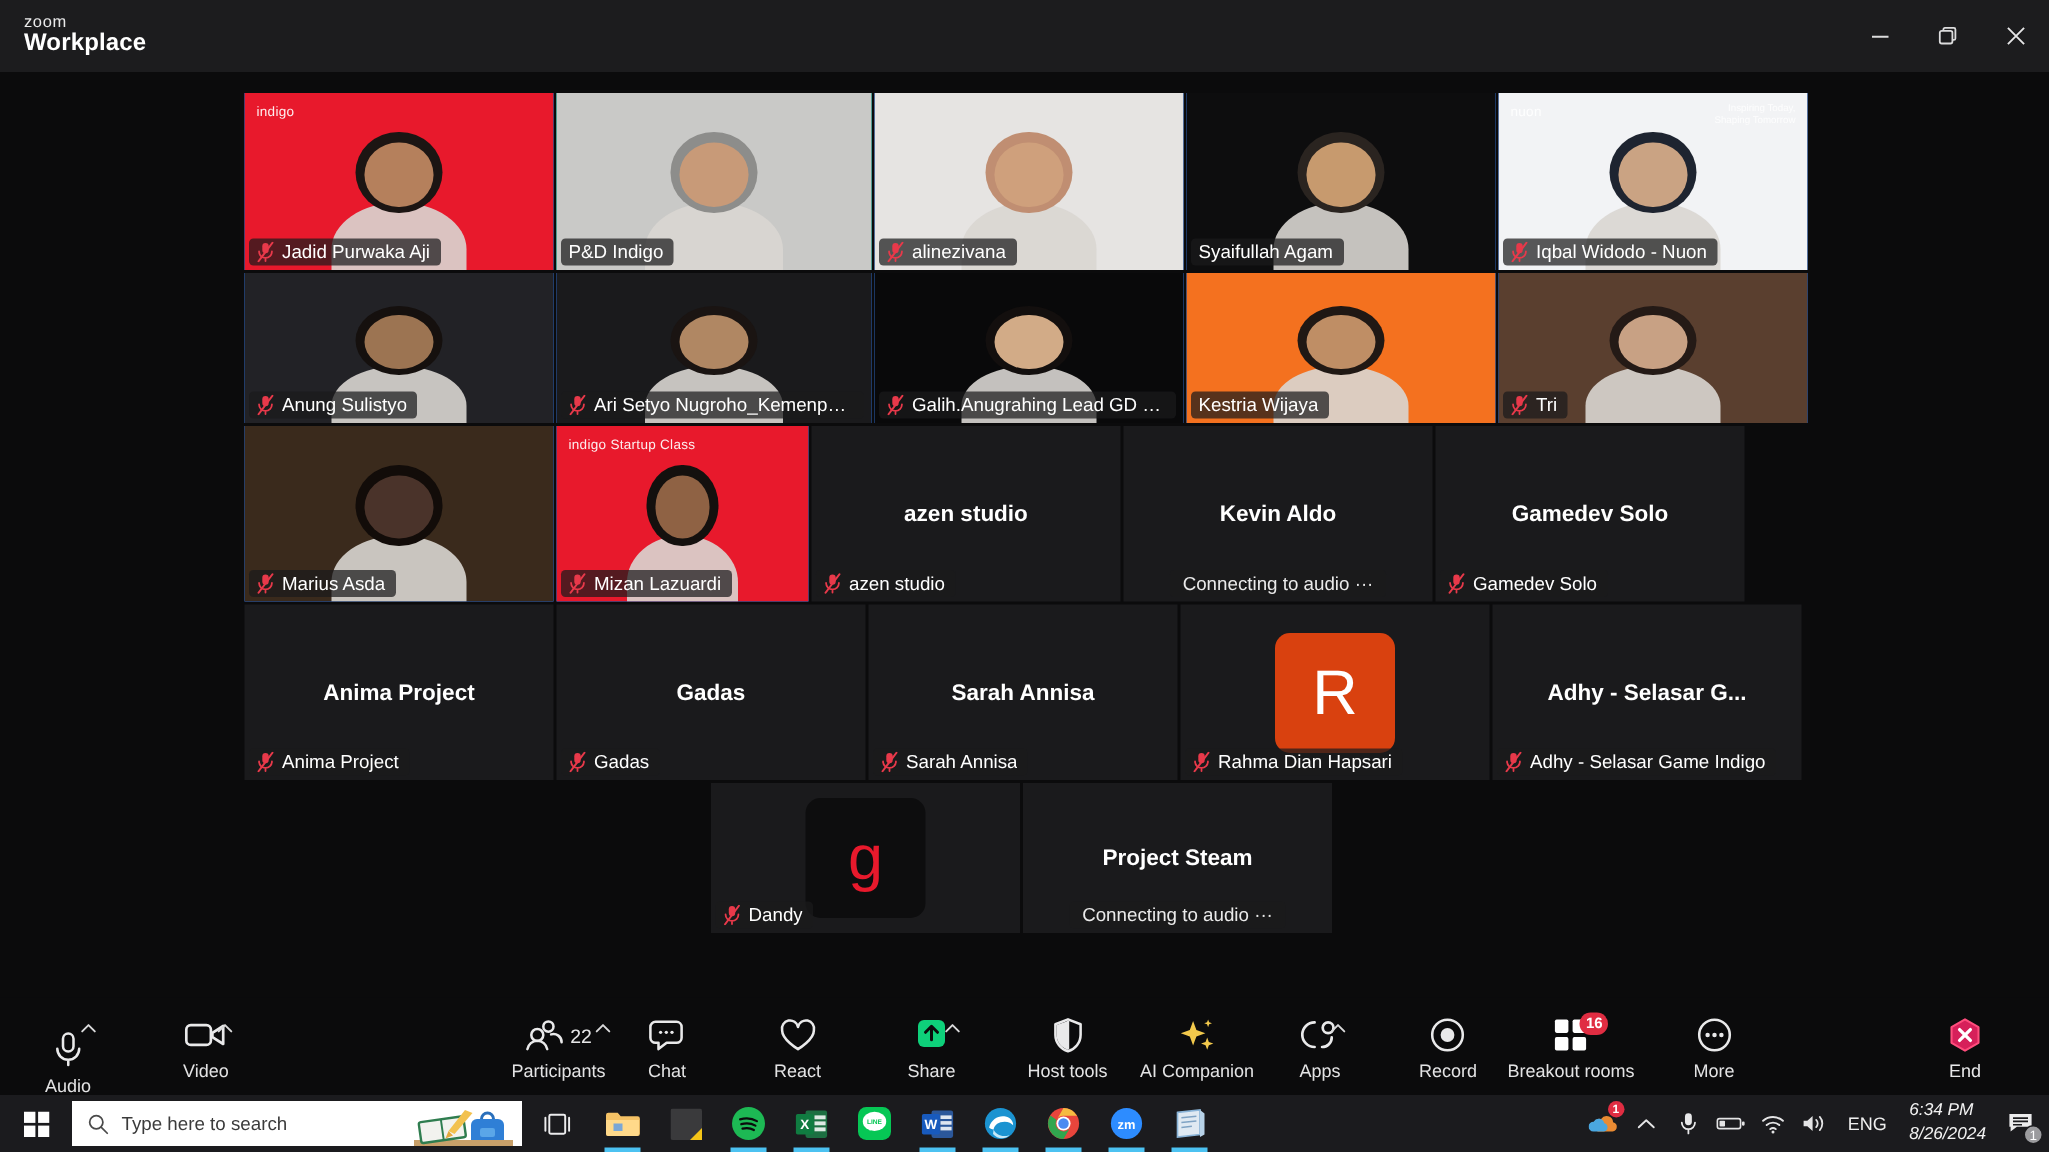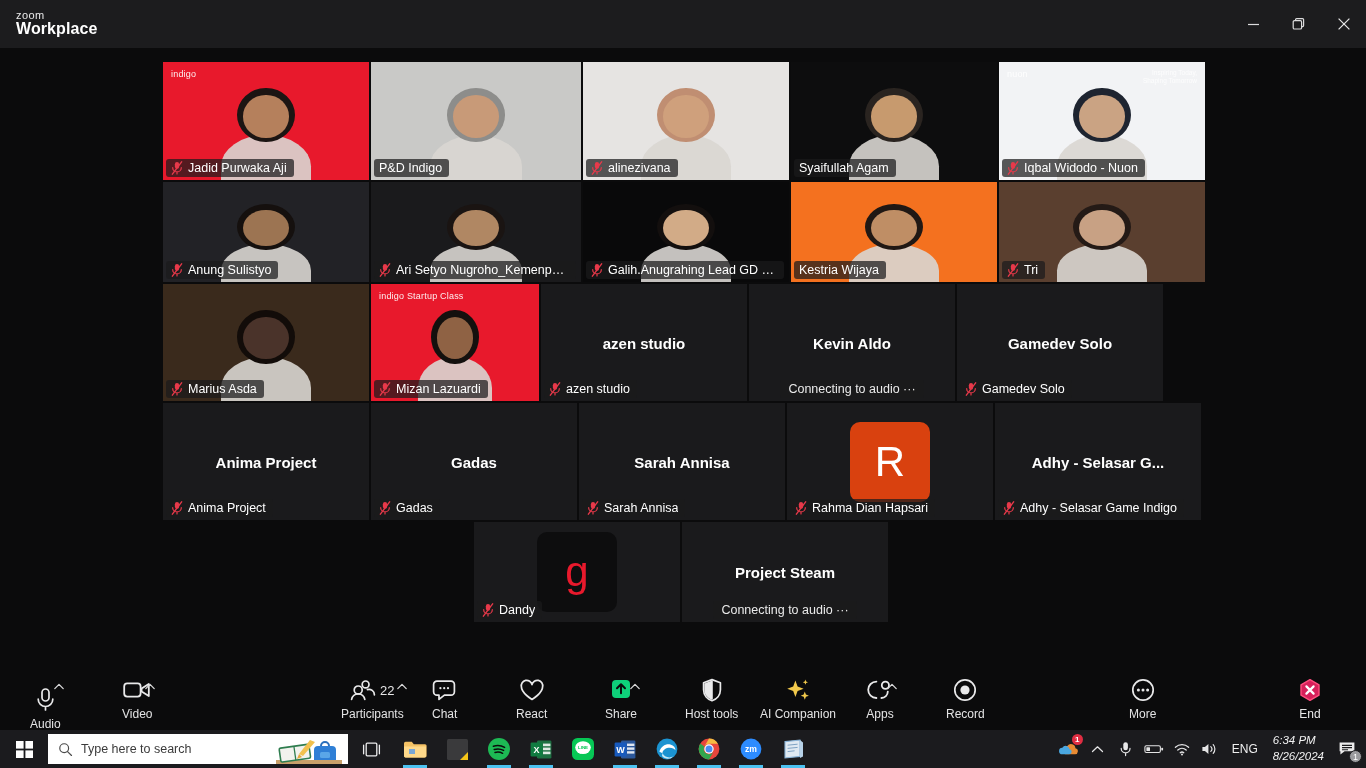--- a/index.html
+++ b/index.html
@@ -542,6 +542,18 @@
         </svg>
       </div>
       <div class="tb-lbl">Record</div>
+    </div>
+    <div class="tb-item" id="" style="position: absolute; left: 1005px;">
+      <div class="tb-ico">
+        <svg width="24" height="24" viewBox="0 0 24 24">
+          <rect x="1.6" y="1.6" width="9" height="9" rx="1.2" fill="#ffffff"></rect>
+          <rect x="13.4" y="1.6" width="9" height="9" rx="1.2" fill="#ffffff"></rect>
+          <rect x="1.6" y="13.4" width="9" height="9" rx="1.2" fill="#ffffff"></rect>
+          <rect x="13.4" y="13.4" width="9" height="9" rx="1.2" fill="#ffffff"></rect>
+        </svg>
+      </div>
+      <span class="badge-count">16</span>
+      <div class="tb-lbl">Breakout rooms</div>
     </div>
     <div class="tb-item" id="" style="position: absolute; left: 1129px;">
       <div class="tb-ico">

